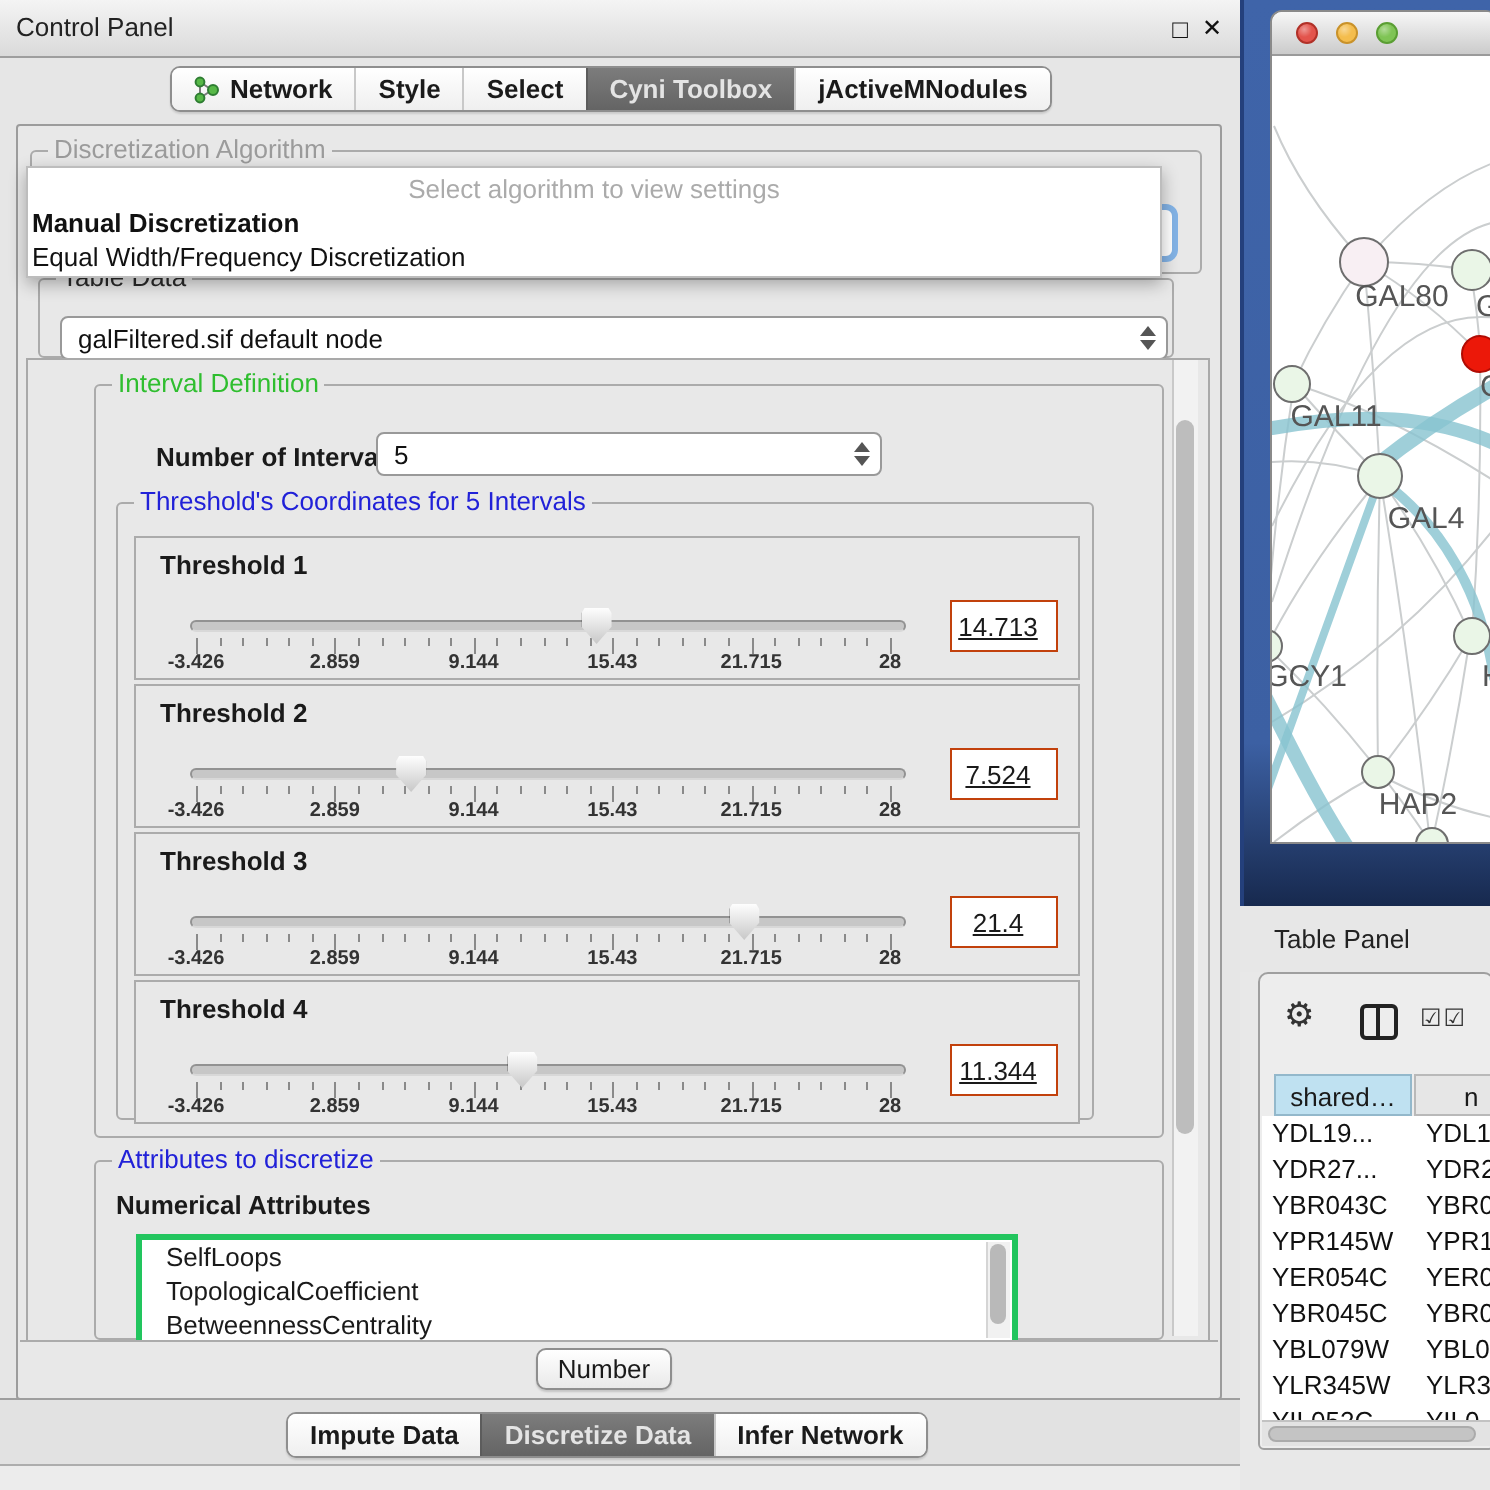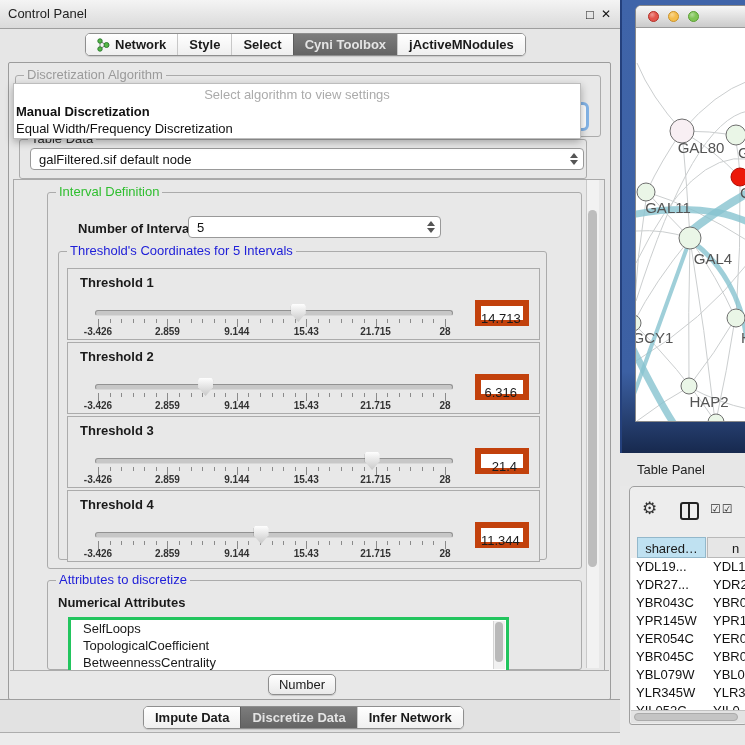--- a/index.html
+++ b/index.html
@@ -149,7 +149,7 @@
 
       <div class="grp" style="left:10px;top:76px;width:566px;height:38px;">
         <span class="gt" style="color:#2a2a2a;">Table Data</span>
-        <div class="combo" style="left:10px;top:8px;width:544px;height:20px;">
+        <div class="combo" style="left:10px;top:18px;width:544px;height:20px;">
           <span>galFiltered.sif default node</span>
           <span class="spin"></span>
         </div>

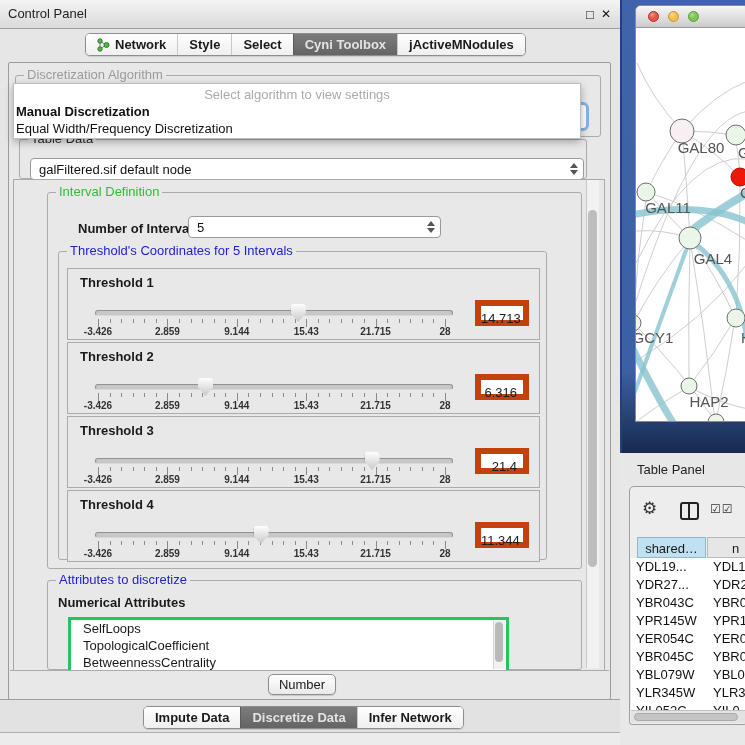--- a/index.html
+++ b/index.html
@@ -58,8 +58,8 @@
   .ticklab{position:absolute;top:57px;width:46px;margin-left:-23px;text-align:center;
            font-size:10px;font-weight:bold;color:#333;}
   .valbox{position:absolute;left:407px;top:31px;width:54px;height:26px;background:#fff;
-          border:6px solid #c2410c;font-size:13px;line-height:26px;text-align:right;
-          padding-right:6px;box-sizing:border-box;}
+          border:1px solid #c2410c;font-size:13px;line-height:26px;text-align:center;
+          padding-right:6px;box-sizing:border-box;text-decoration:underline;}
   
   .attrlist{position:absolute;background:#fff;border:3px solid #22c55e;overflow:hidden;}
   .attrlist .it{padding-left:12px;font-size:13px;line-height:17px;color:#1a1a1a;white-space:nowrap;}

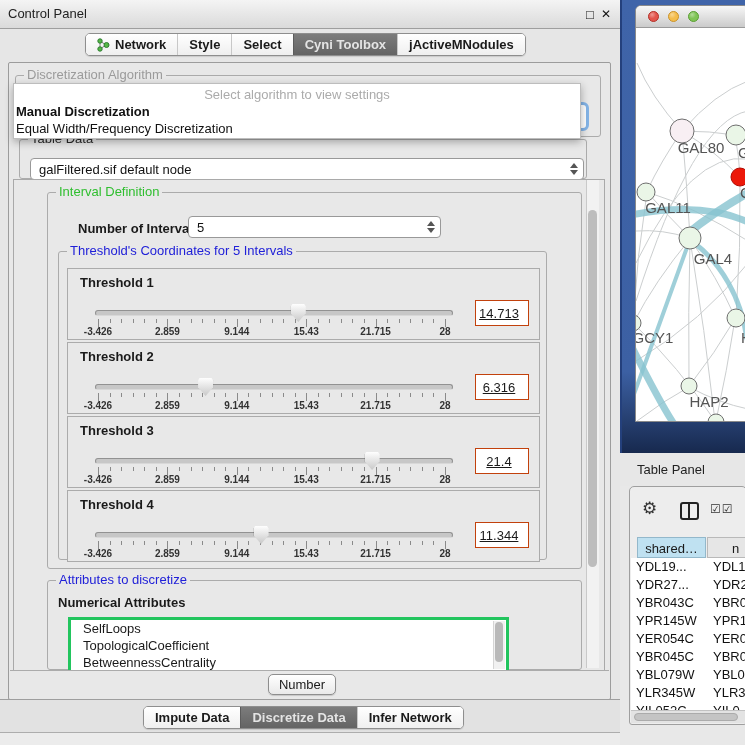--- a/index.html
+++ b/index.html
@@ -253,7 +253,7 @@
                   <div class="tick" style="left: 377px; top: 50px; height: 8px;"></div>
                   <div class="ticklab" style="left: 377px;">28</div>
                   <div class="thumb" style="left: 130.069px;"></div>
-                  <div class="valbox">6.316</div>
+                  <div class="valbox">7.524</div>
                 </div>
                 <div class="tpanel" style="top: 164px;">
                   <div class="lb">Threshold 3</div>

